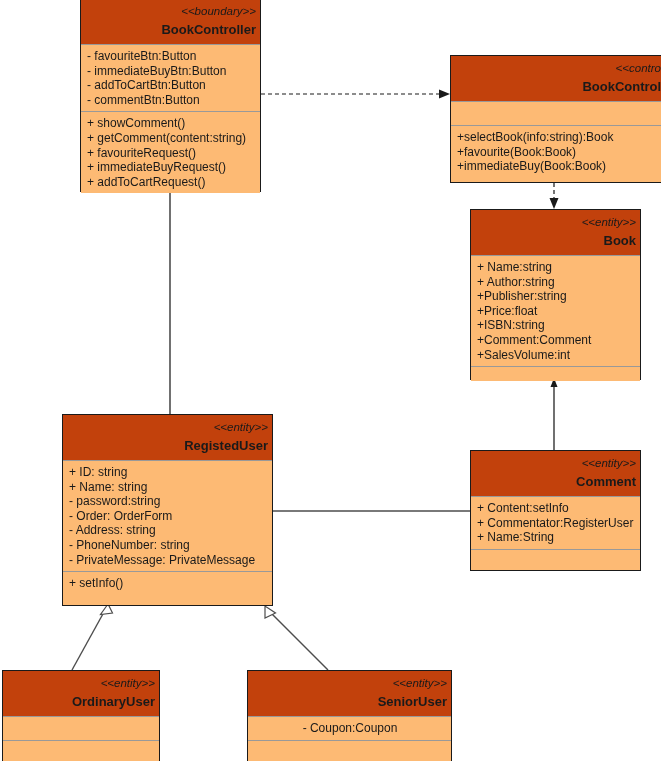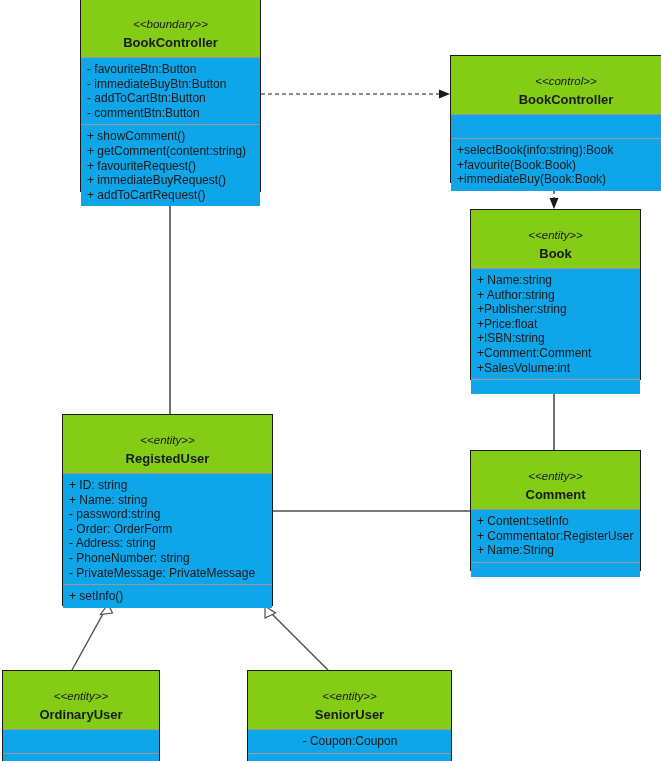--- a/index.html
+++ b/index.html
@@ -27,10 +27,10 @@
   }
   .uml-header{
     box-sizing:border-box;
-    padding:18px 4px 6px 4px;
-    text-align:center;
+    padding:5px 4px 6px 4px;
+    text-align:right;
     border-bottom:1px solid #999999;
-    background:#84cc16;
+    background:#c2410c;
   }
   .stereotype{
     display:block;

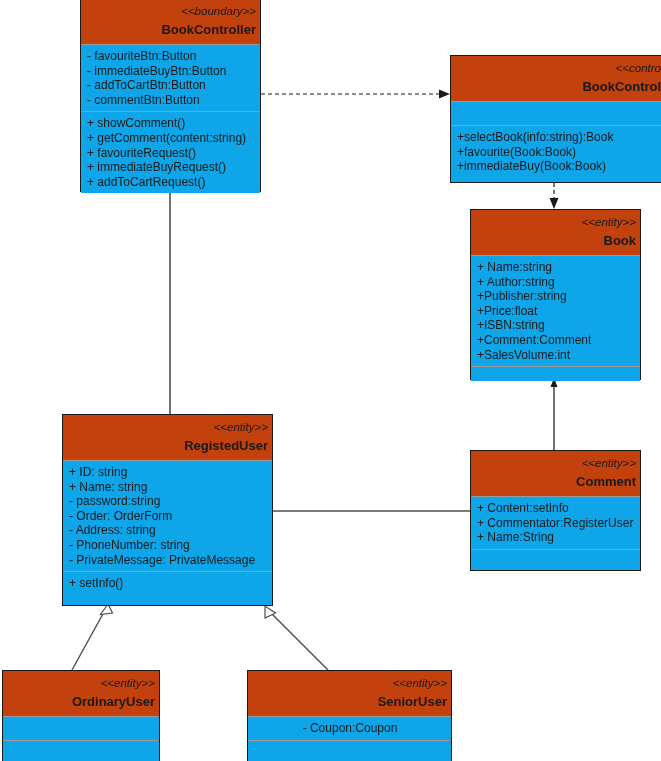--- a/index.html
+++ b/index.html
@@ -55,7 +55,7 @@
     font-size:12px;
     line-height:14.6px;
     color:#1a1a1a;
-    background:#0ea5e9;
+    background:#fdba74;
     flex:0 0 auto;
   }
   .uml-compartment.divider{

